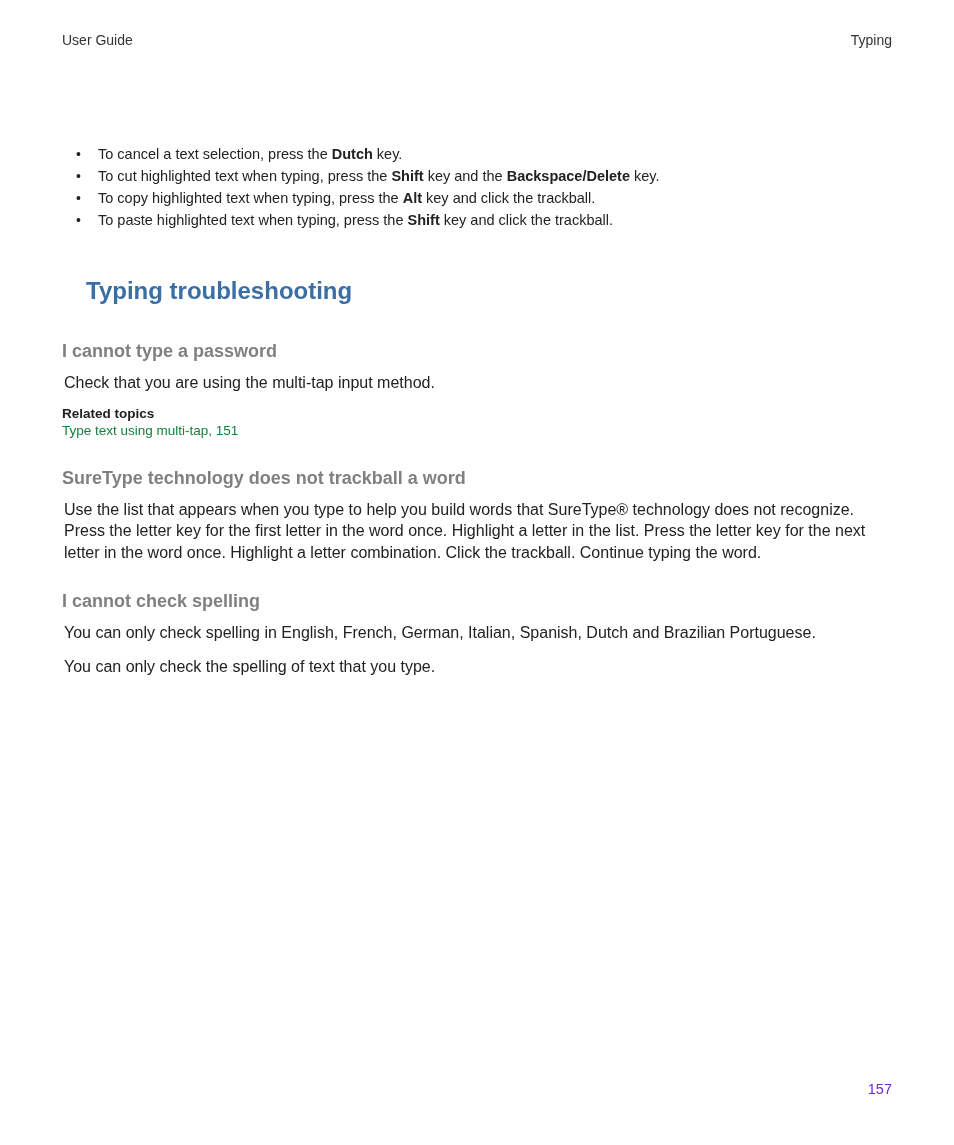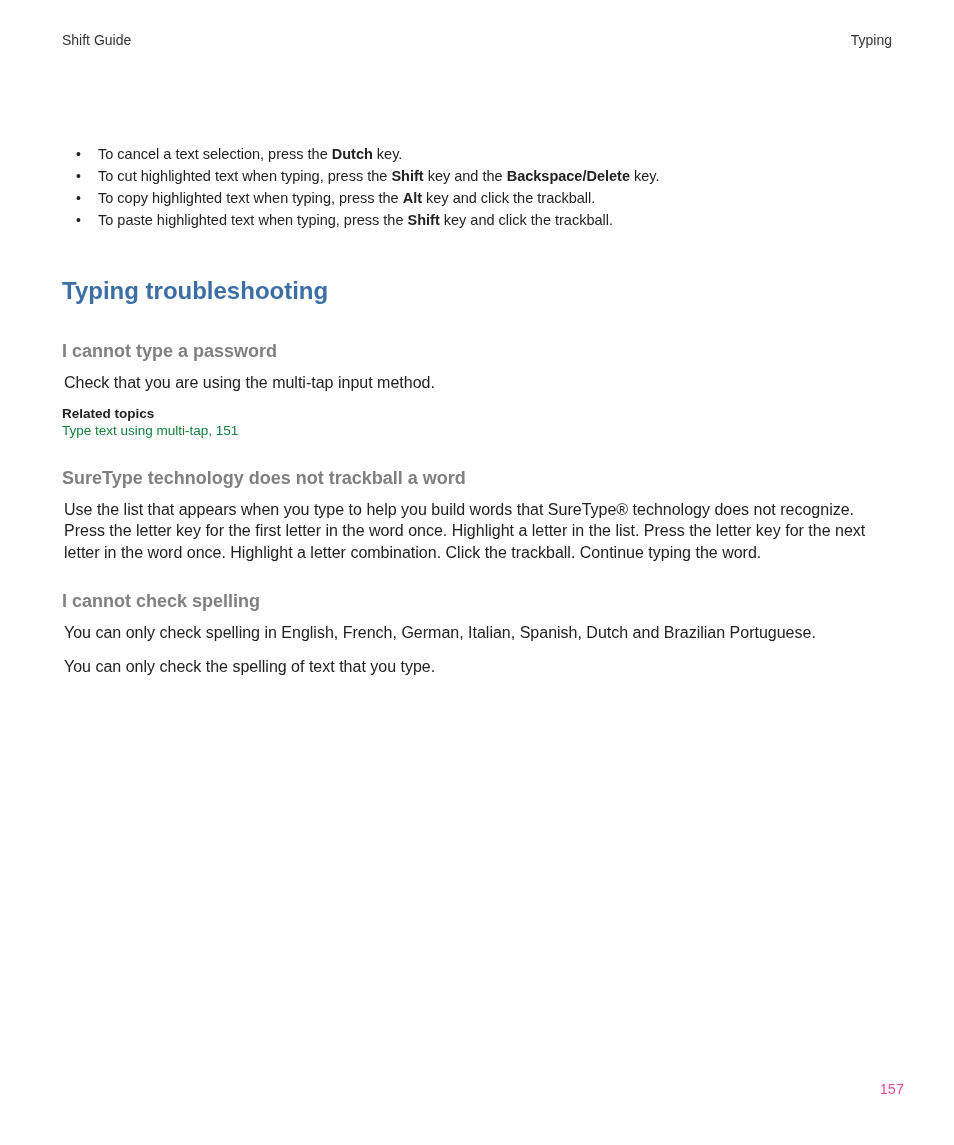--- a/index.html
+++ b/index.html
@@ -24,7 +24,7 @@
 <div class="page">
 
   <div class="hdr">
-    <span>Shift Guide</span>
+    <span>User Guide</span>
     <span>Typing</span>
   </div>
 

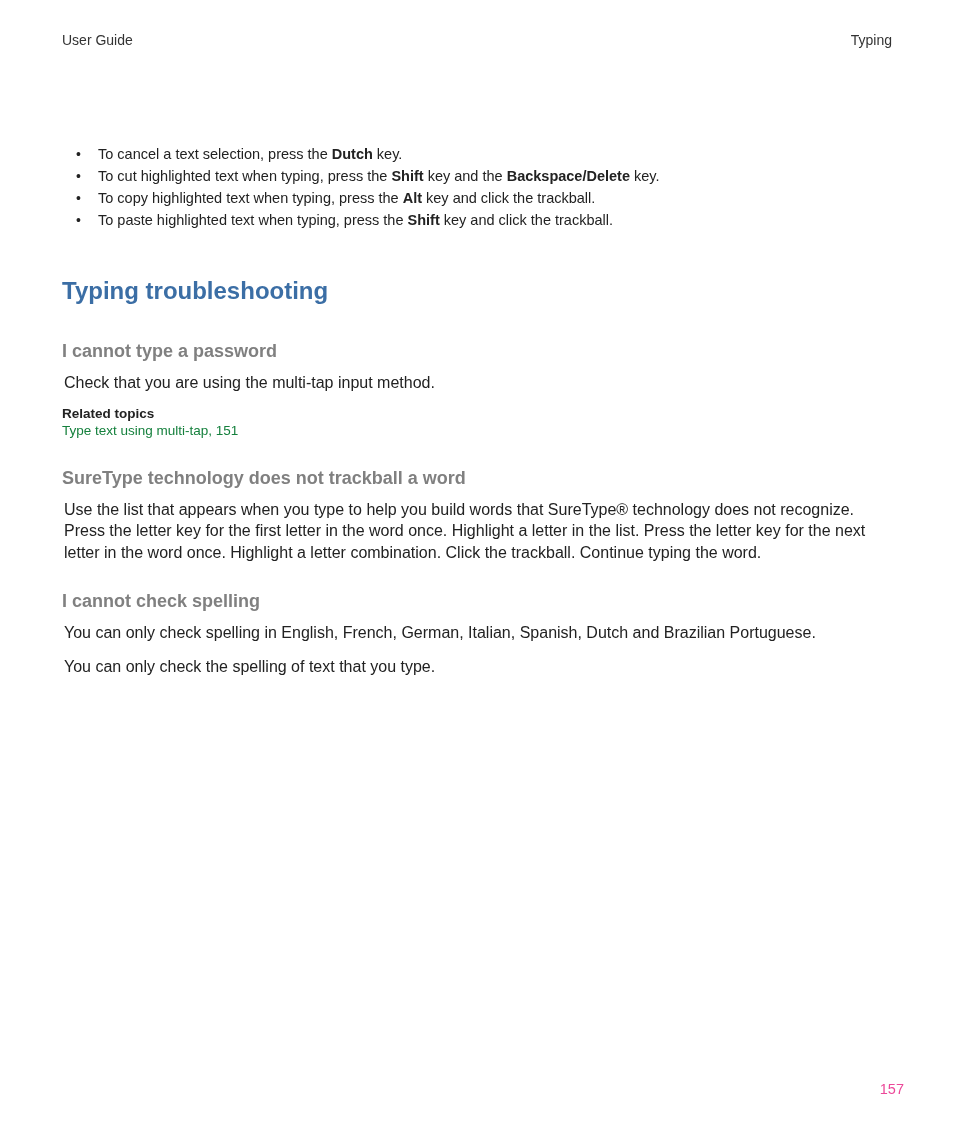--- a/index.html
+++ b/index.html
@@ -10,7 +10,7 @@
     .bullets li { position: relative; padding-left: 28px; font-size: 14.5px; line-height: 1.45; color: #222; margin-bottom: 1px; }
     .bullets li::before { content: "•"; position: absolute; left: 6px; top: 0; font-size: 14px; color: #222; }
     .bold { font-weight: 700; }
-    .h1 { font-size: 24px; font-weight: 700; color: #3b6ea5; margin-bottom: 36px; }
+    .h1 { font-size: 24px; font-weight: 700; color: #3b6ea5; margin-bottom: 36px; margin-left: 24px; }
     .h2 { font-size: 18px; font-weight: 700; color: #808080; margin-bottom: 10px; }
     .para { font-size: 16px; line-height: 1.35; color: #222; margin-bottom: 12px; margin-left: 2px; }
     .subhead { font-size: 13.5px; font-weight: 700; color: #222; margin-bottom: 2px; }

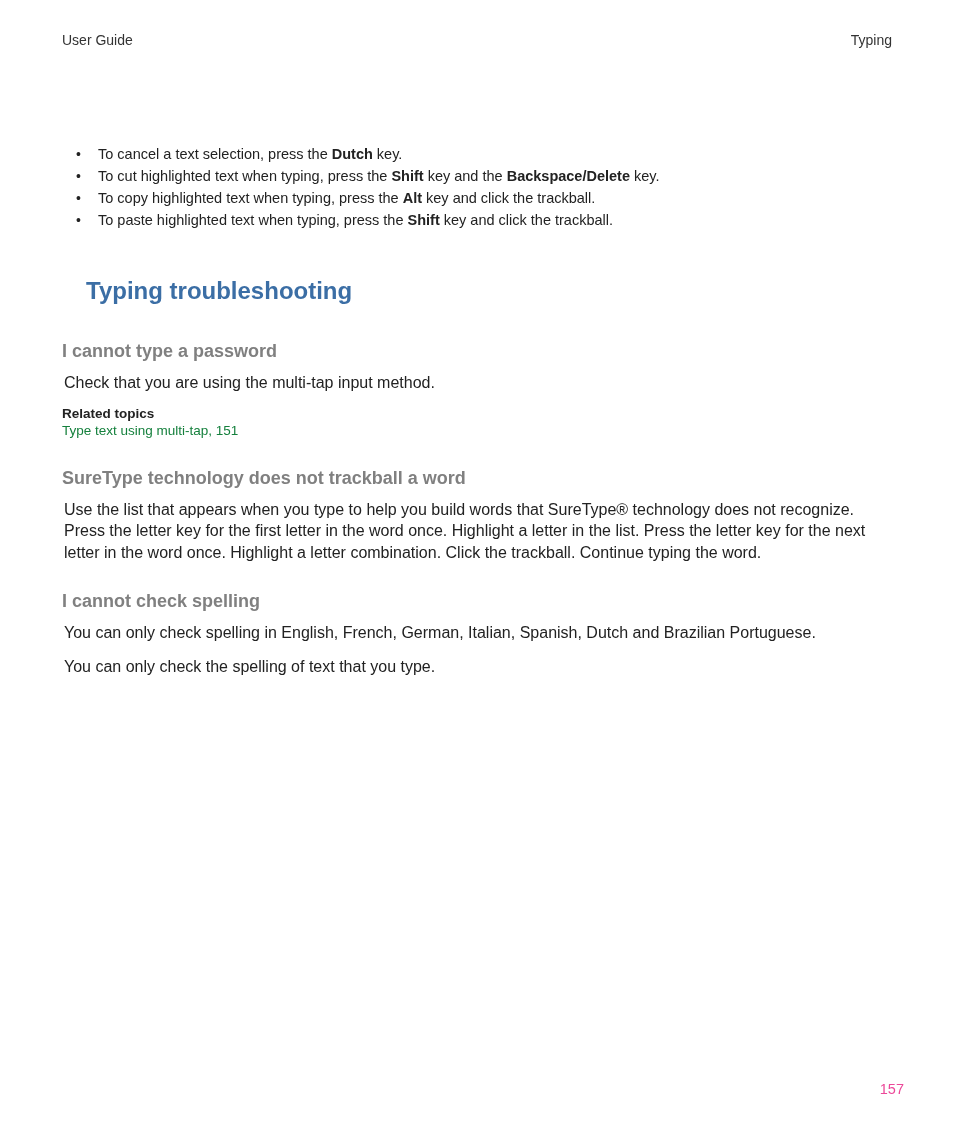--- a/index.html
+++ b/index.html
@@ -16,7 +16,7 @@
     .subhead { font-size: 13.5px; font-weight: 700; color: #222; margin-bottom: 2px; }
     .link { font-size: 13.5px; color: #15803d; margin-bottom: 30px; display: block; cursor: pointer; }
     .sect { margin-bottom: 28px; }
-    .pagenum { position: absolute; right: 50px; bottom: 48px; font-size: 14.5px; color: #ec4899; }
+    .pagenum { position: absolute; right: 62px; bottom: 48px; font-size: 14.5px; color: #6d28d9; }
   </style>
 </head>
 <body>

